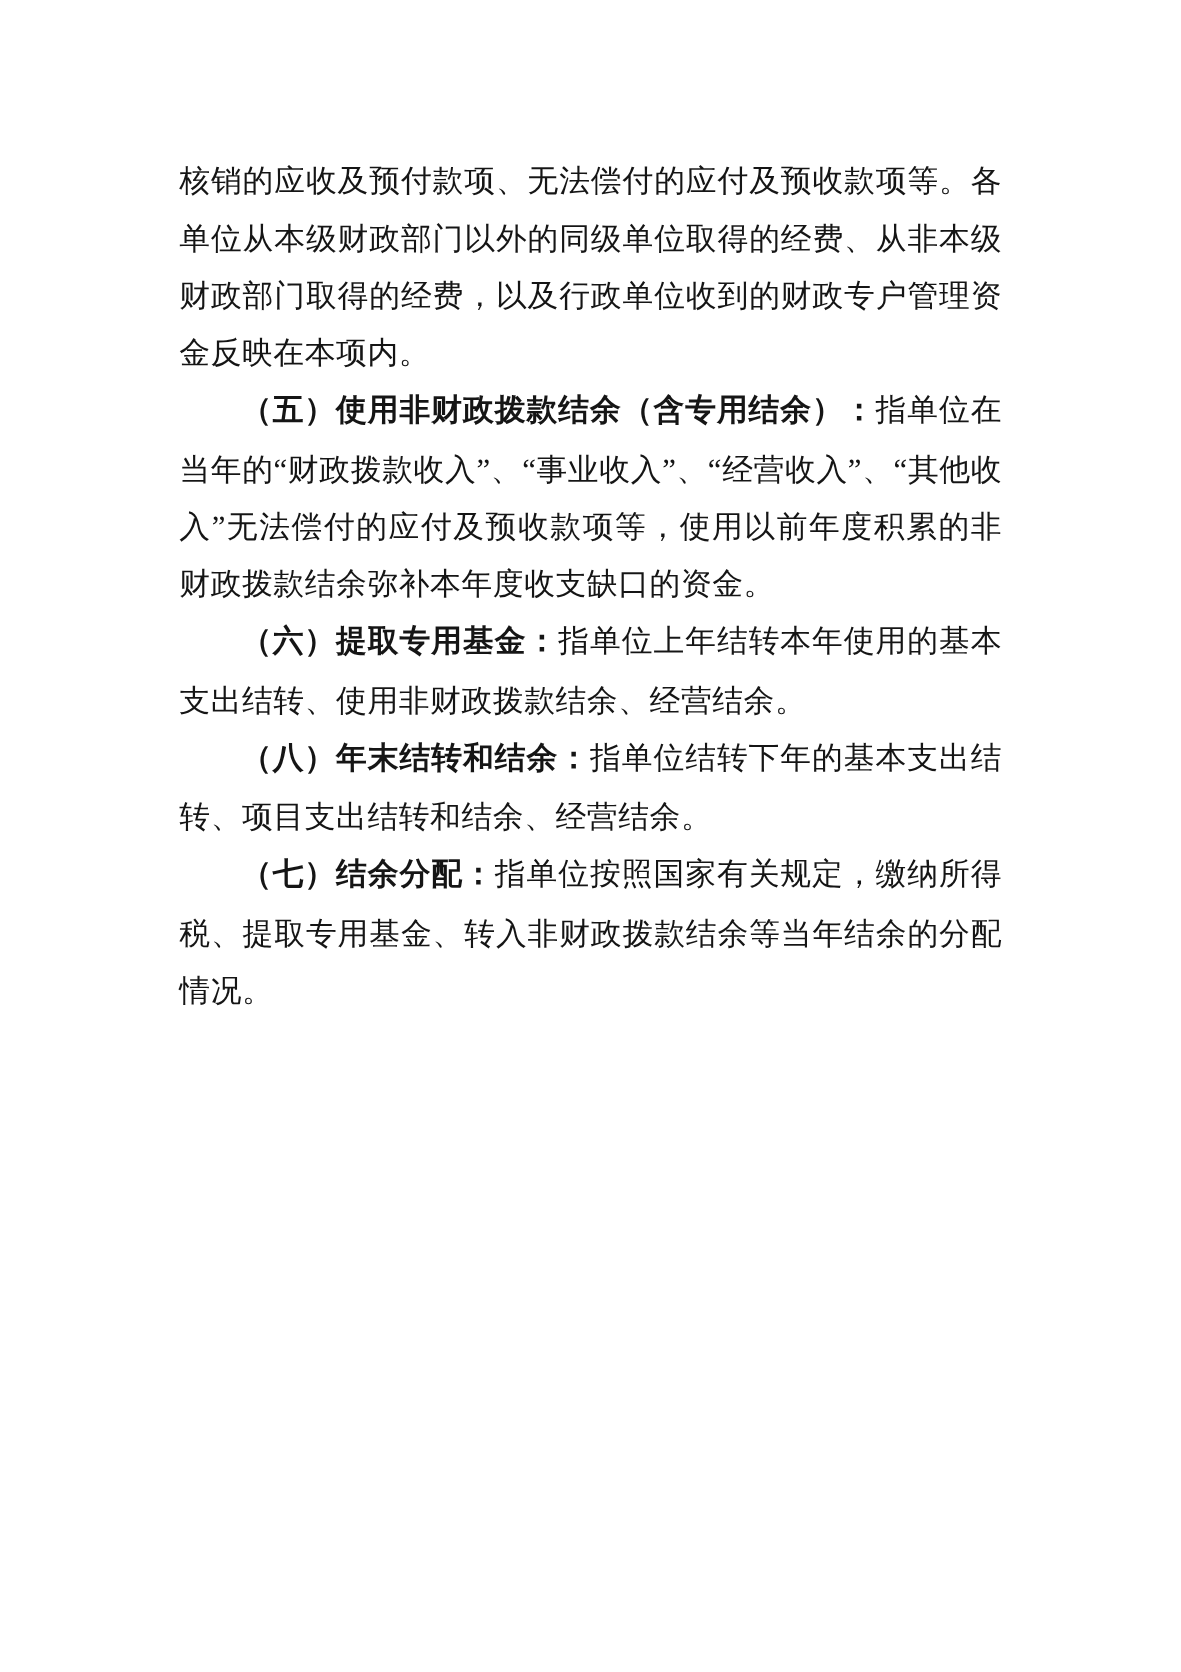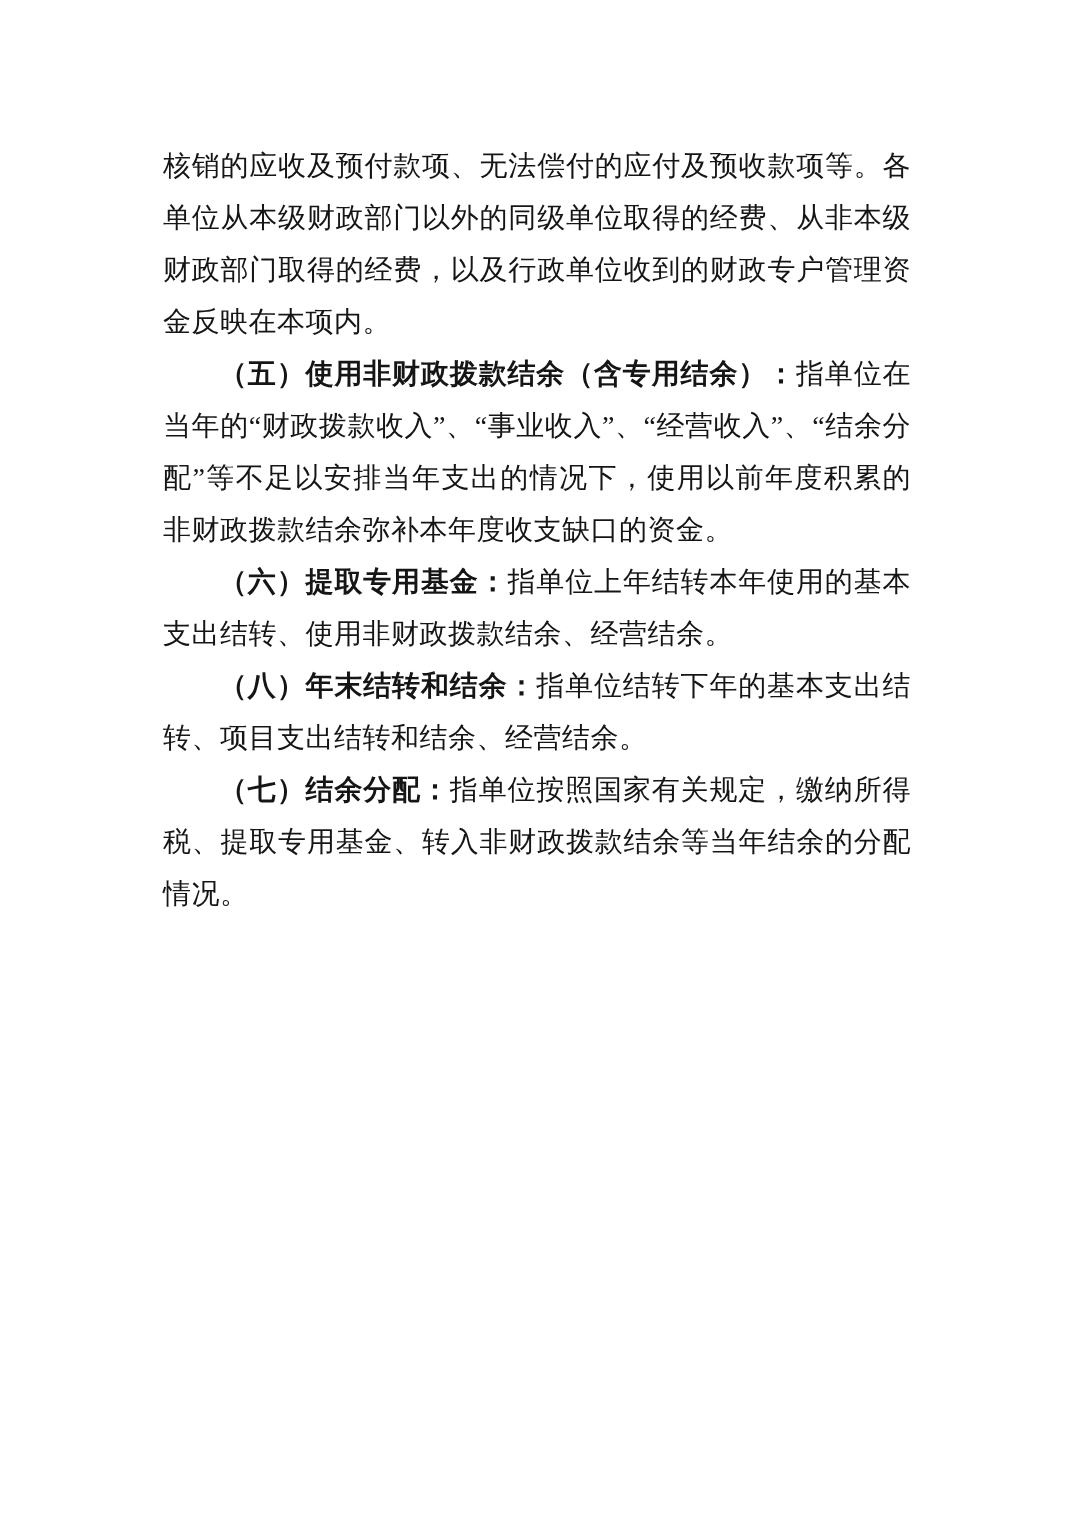--- a/index.html
+++ b/index.html
@@ -37,6 +37,7 @@
   }
   .lead {
     font-weight: bold;
+    font-family: Liberation Mono, monospace;
   }
   .footer {
     position: absolute;

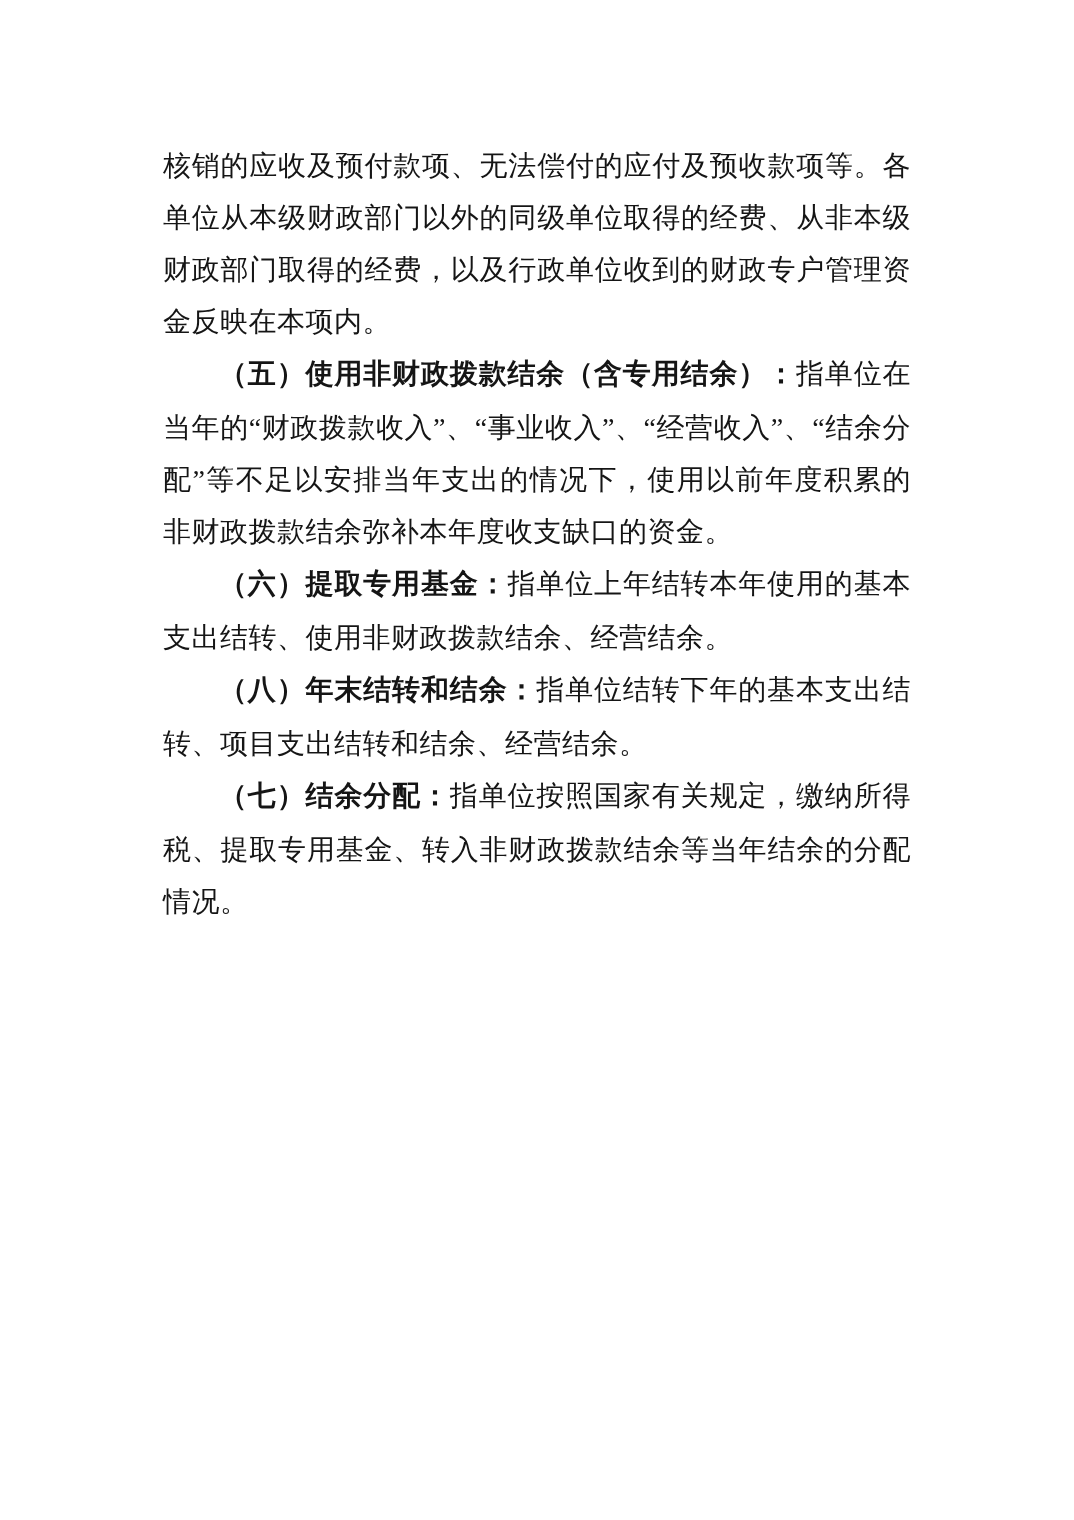--- a/index.html
+++ b/index.html
@@ -61,7 +61,7 @@
 
     <p class="para"><span>核销的应收及预付款项、无法偿付的应付及预收款项等。各单位从本级财政部门以外的同级单位取得的经费、从非本级财政部门取得的经费，以及行政单位收到的财政专户管理资金反映在本项内。</span></p>
 
-    <p class="para indent"><span class="lead">（五）使用非财政拨款结余（含专用结余）：</span><span>指单位在当年的“财政拨款收入”、“事业收入”、“经营收入”、“结余分配”等不足以安排当年支出的情况下，使用以前年度积累的非财政拨款结余弥补本年度收支缺口的资金。</span></p>
+    <p class="para indent"><span class="lead">（五）使用非财政拨款结余（含专用结余）：</span><span>指单位在当年的“财政拨款收入”、“事业收入”、“经营收入”、“其他收入”无法偿付的应付及预收款项等，使用以前年度积累的非财政拨款结余弥补本年度收支缺口的资金。</span></p>
 
     <p class="para indent"><span class="lead">（六）提取专用基金：</span><span>指单位上年结转本年使用的基本支出结转、使用非财政拨款结余、经营结余。</span></p>
 

